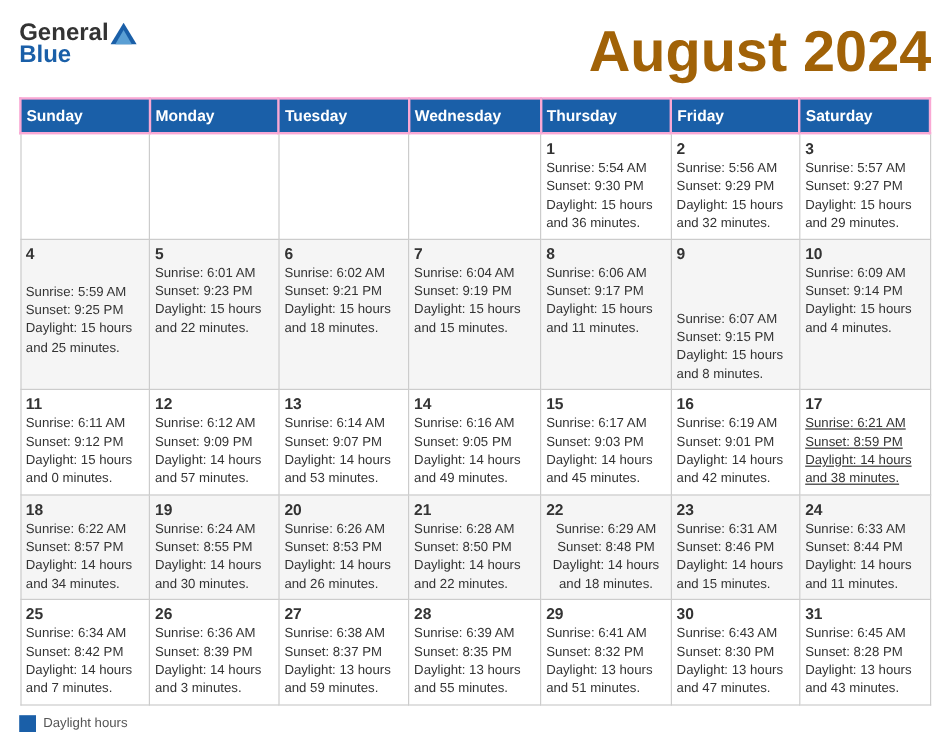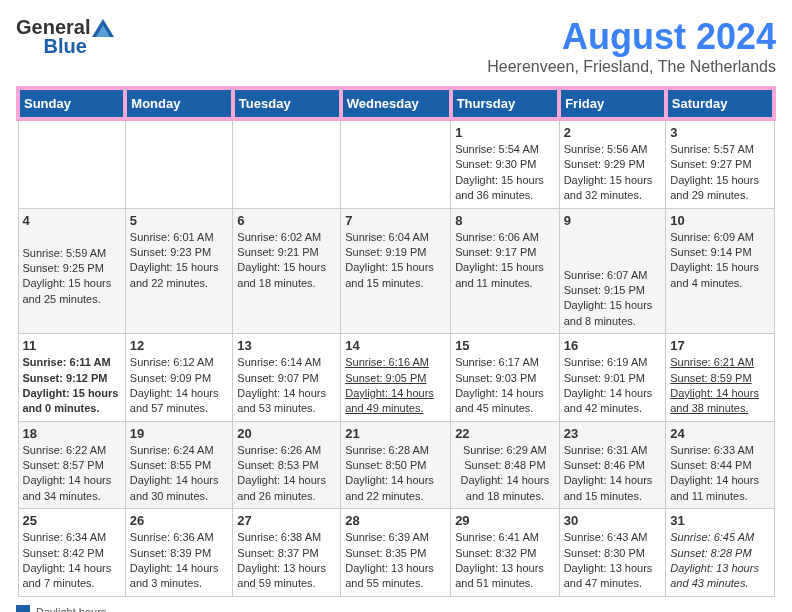--- a/index.html
+++ b/index.html
@@ -19,7 +19,7 @@
     .logo {
       display: flex;
       flex-direction: column;
-      align-items: center;
+      align-items: flex-start;
     }
     .title-area {
       text-align: right;

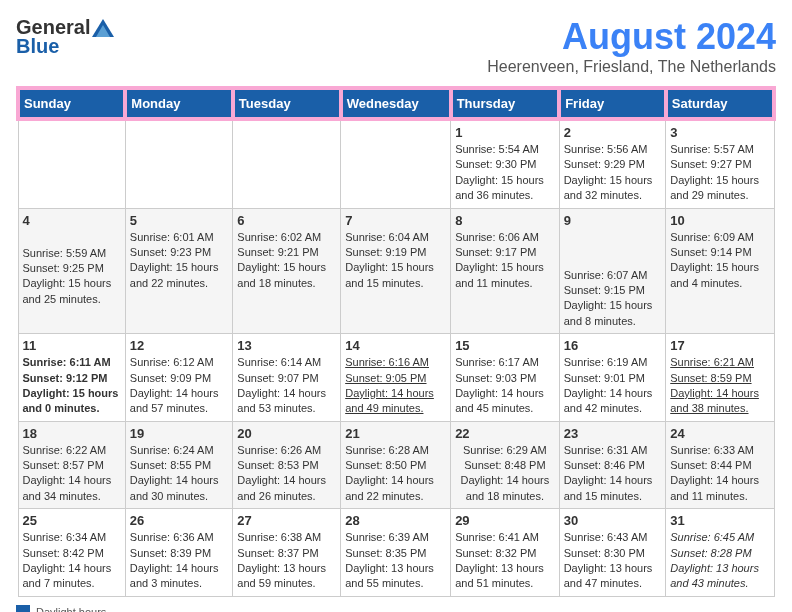--- a/index.html
+++ b/index.html
@@ -25,9 +25,9 @@
       text-align: right;
     }
     .month-title {
-      font-size: 36px;
+      font-size: 48px;
       font-weight: bold;
-      color: #3b82f6;
+      color: #a16207;
     }
     .location {
       font-size: 16px;

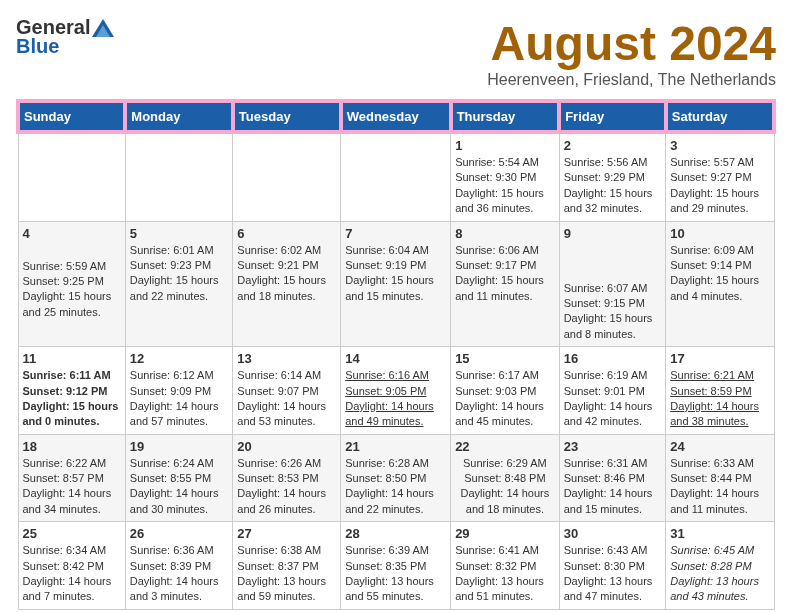--- a/index.html
+++ b/index.html
@@ -101,7 +101,6 @@
   </div>
   <div class="title-area">
     <div class="month-title">August 2024</div>
-    <div class="location">Heerenveen, Friesland, The Netherlands</div>
   </div>
 </div>
 

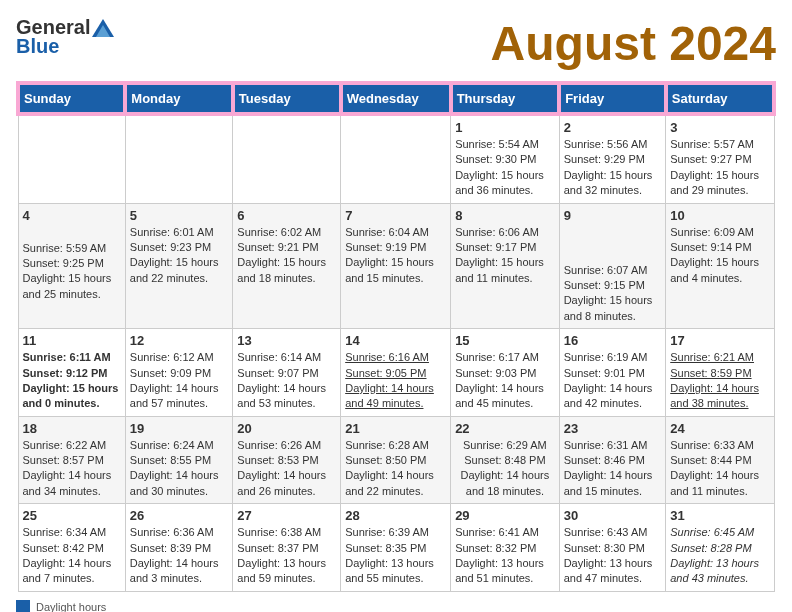--- a/index.html
+++ b/index.html
@@ -44,7 +44,7 @@
       padding: 6px 4px;
       text-align: left;
       font-size: 13px;
-      border: 4px solid #f9a8d4;
+      border: 2px solid #f9a8d4;
     }
     .calendar tbody tr td {
       vertical-align: top;

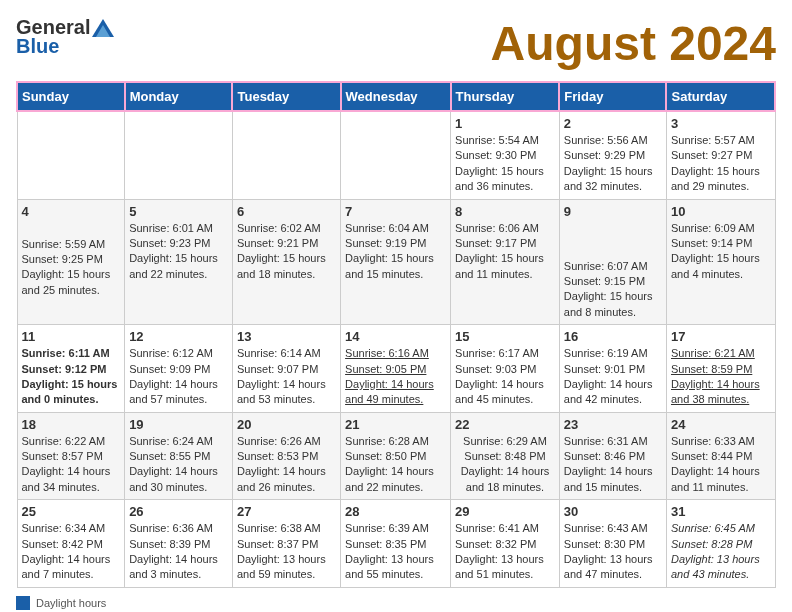--- a/index.html
+++ b/index.html
@@ -198,7 +198,7 @@
       <tr>
         <td>
           <div class="day-num">11</div>
-          <div class="day-info" style="white-space: pre-line; font-weight: bold;">Sunrise: 6:11 AM
+          <div class="day-info" style="white-space: pre-line;">Sunrise: 6:11 AM
 Sunset: 9:12 PM
 Daylight: 15 hours
 and 0 minutes.</div>

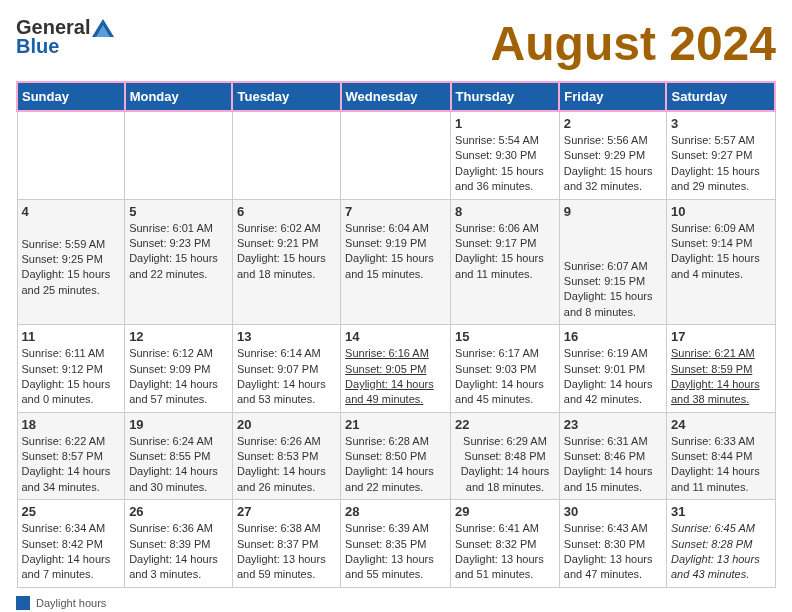--- a/index.html
+++ b/index.html
@@ -219,7 +219,7 @@
         </td>
         <td>
           <div class="day-num">14</div>
-          <div class="day-info" style="white-space: pre-line; text-decoration: underline;">Sunrise: 6:16 AM
+          <div class="day-info" style="white-space: pre-line;">Sunrise: 6:16 AM
 Sunset: 9:05 PM
 Daylight: 14 hours
 and 49 minutes.</div>

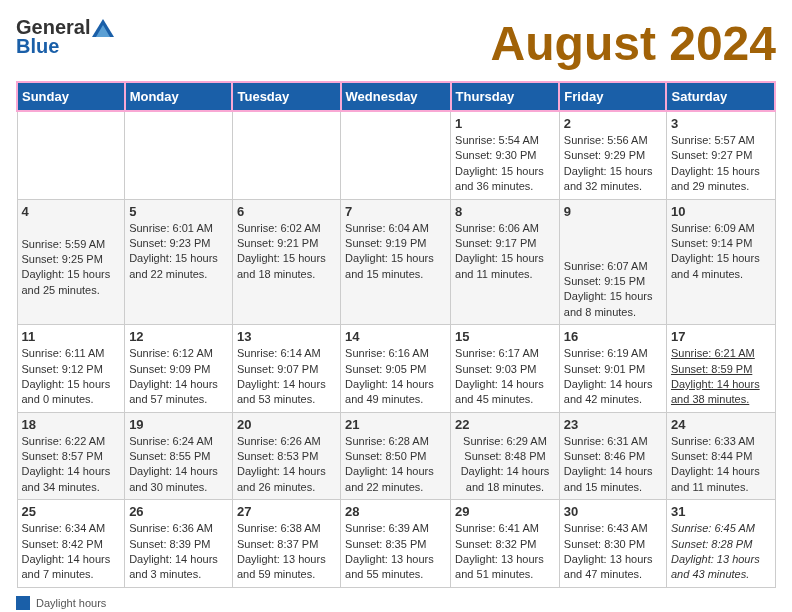--- a/index.html
+++ b/index.html
@@ -342,7 +342,7 @@
         </td>
         <td>
           <div class="day-num">31</div>
-          <div class="day-info" style="white-space: pre-line; font-style: italic;">Sunrise: 6:45 AM
+          <div class="day-info" style="white-space: pre-line;">Sunrise: 6:45 AM
 Sunset: 8:28 PM
 Daylight: 13 hours
 and 43 minutes.</div>

